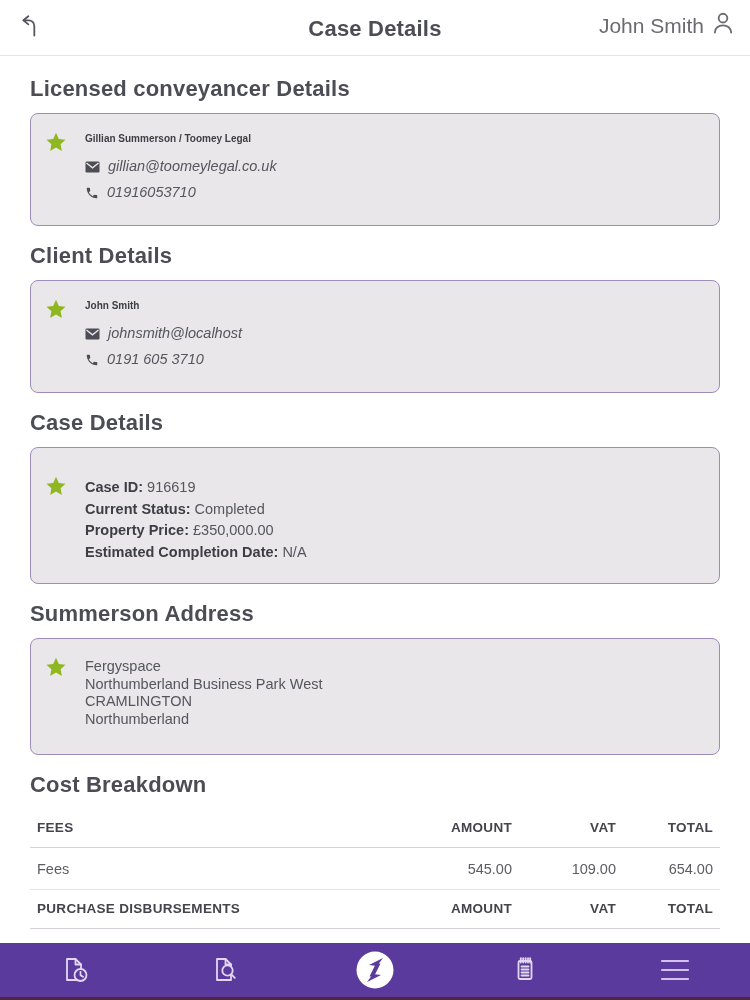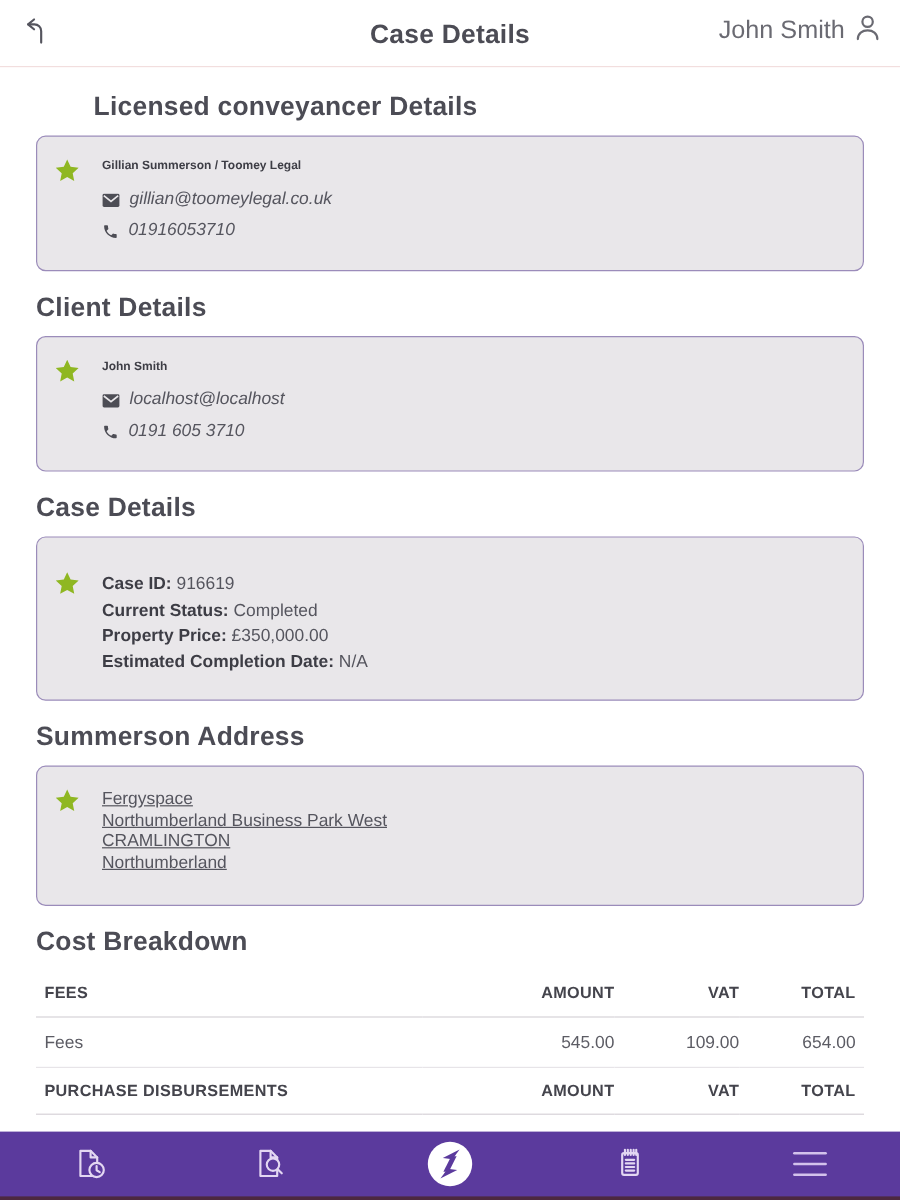--- a/index.html
+++ b/index.html
@@ -47,7 +47,7 @@
     margin: 17px 0 11px 0;
     letter-spacing: 0.2px;
   }
-  main > h2.section-heading:first-child { margin-top: 20px; margin-left: 48px; }
+  main > h2.section-heading:first-child { margin-top: 20px; }
 
   .card {
     background: #e9e7ea;

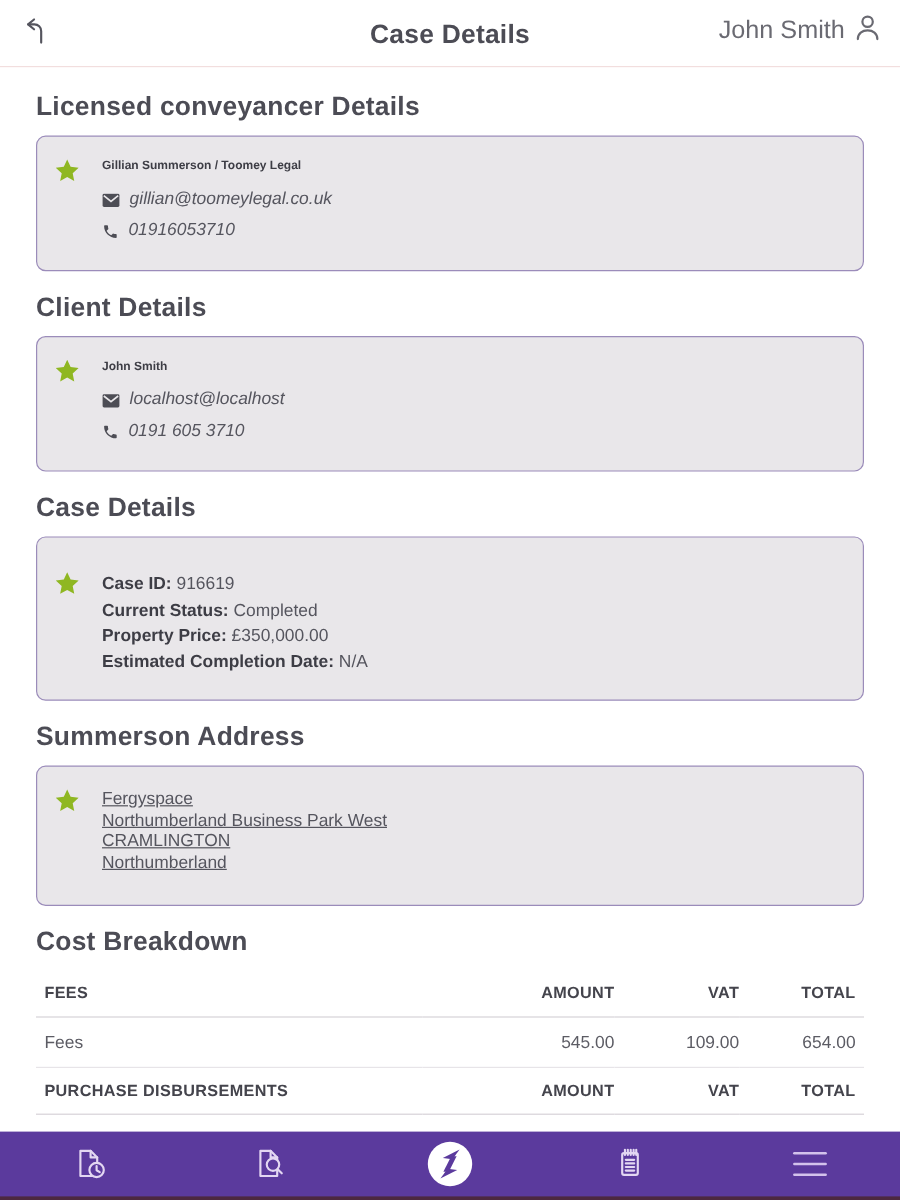--- a/index.html
+++ b/index.html
@@ -195,7 +195,7 @@
               <polyline points="1.5,2 7.5,6.8 13.5,2" fill="none" stroke="#e9e7ea" stroke-width="1.4"></polyline>
             </svg>
         </span>
-        <span>localhost@localhost</span>
+        <span>johnsmith@localhost</span>
       </div>
       <div class="contact-row">
         <span class="cicon">

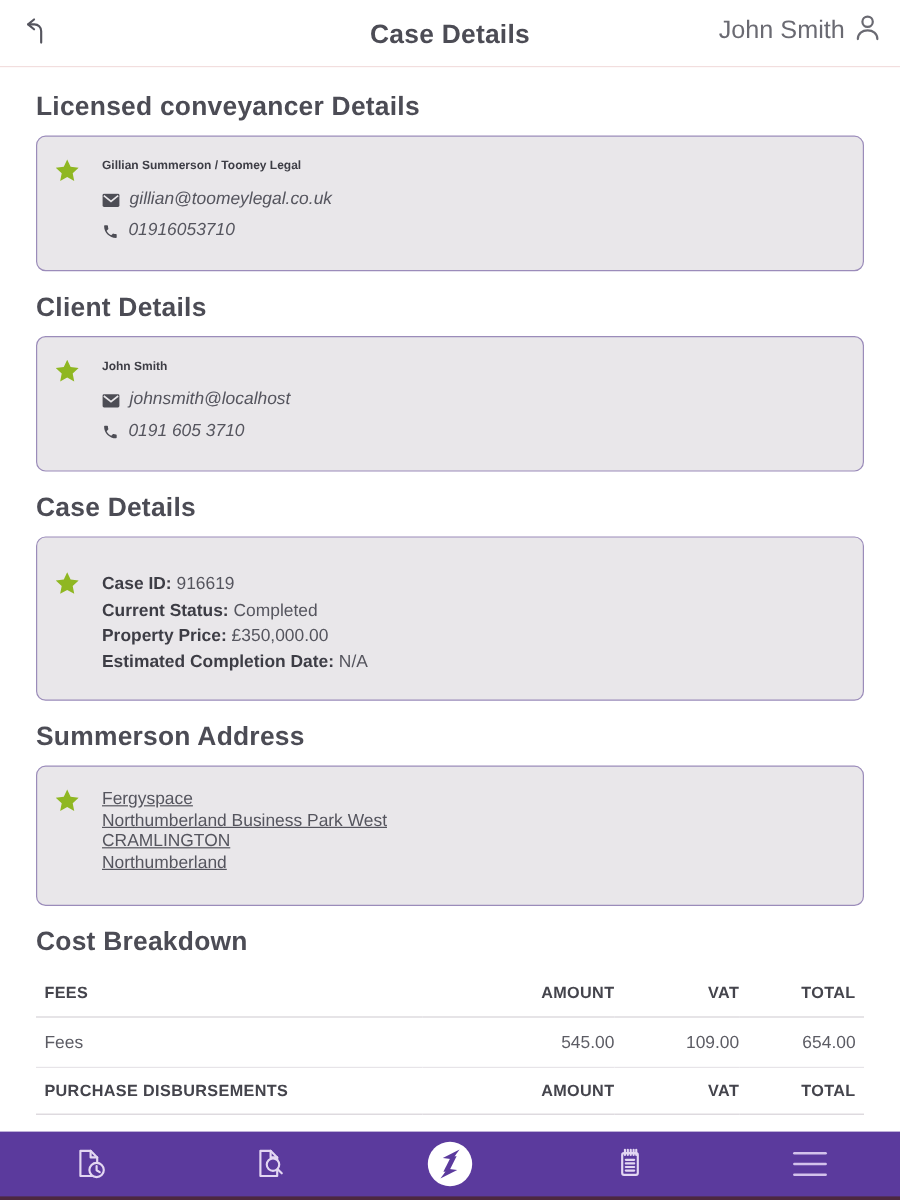--- a/index.html
+++ b/index.html
@@ -59,7 +59,7 @@
     gap: 18px;
   }
   .card.tall { padding-top: 26px; padding-bottom: 20px; }
-  .card.addr { padding-bottom: 26px; text-decoration: underline; }
+  .card.addr { padding-bottom: 26px; }
 
   .star-wrap { flex: 0 0 auto; padding-top: 1px; line-height: 0; }
 

